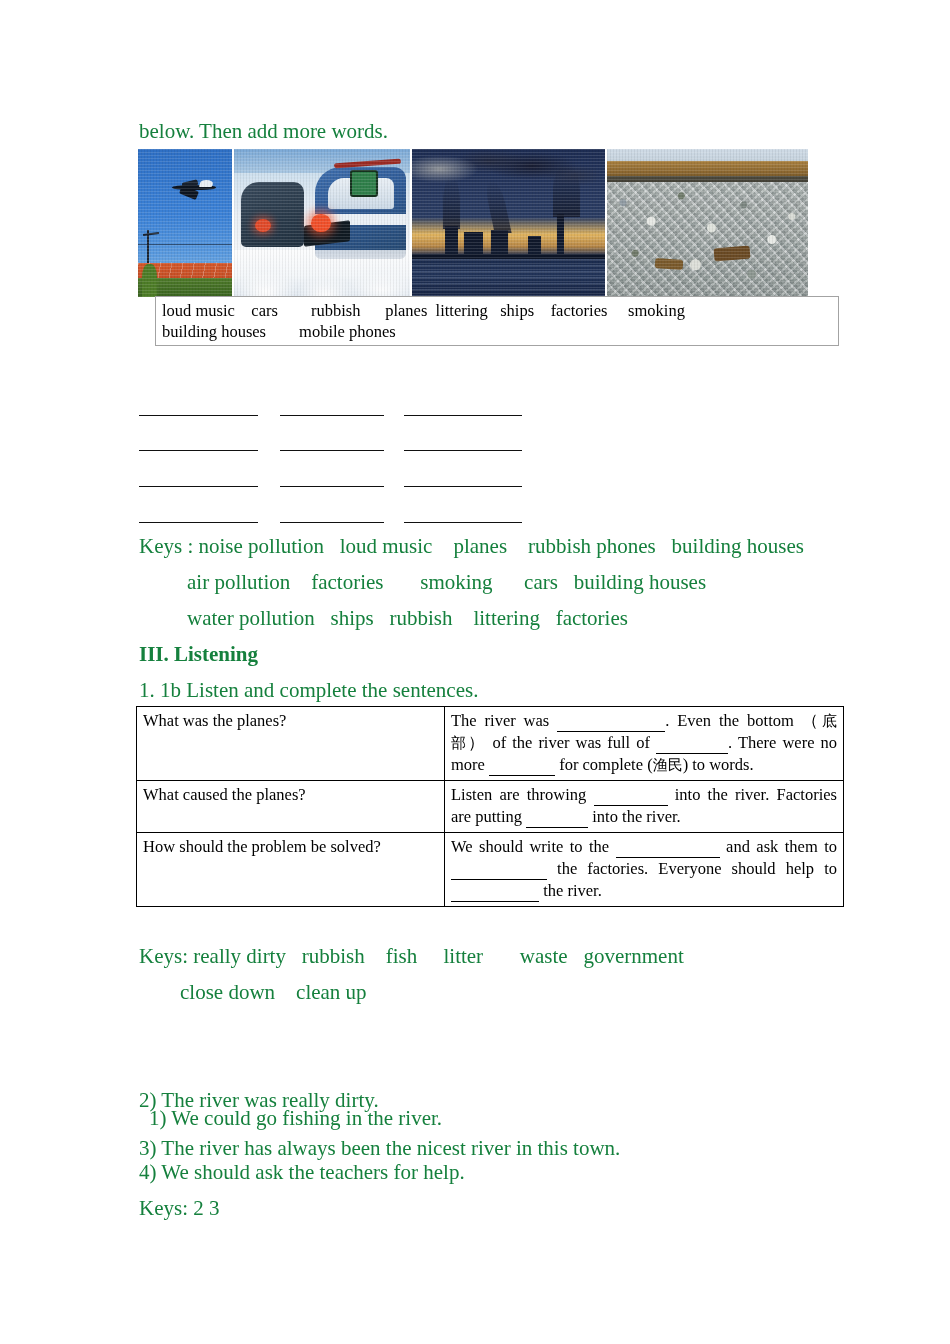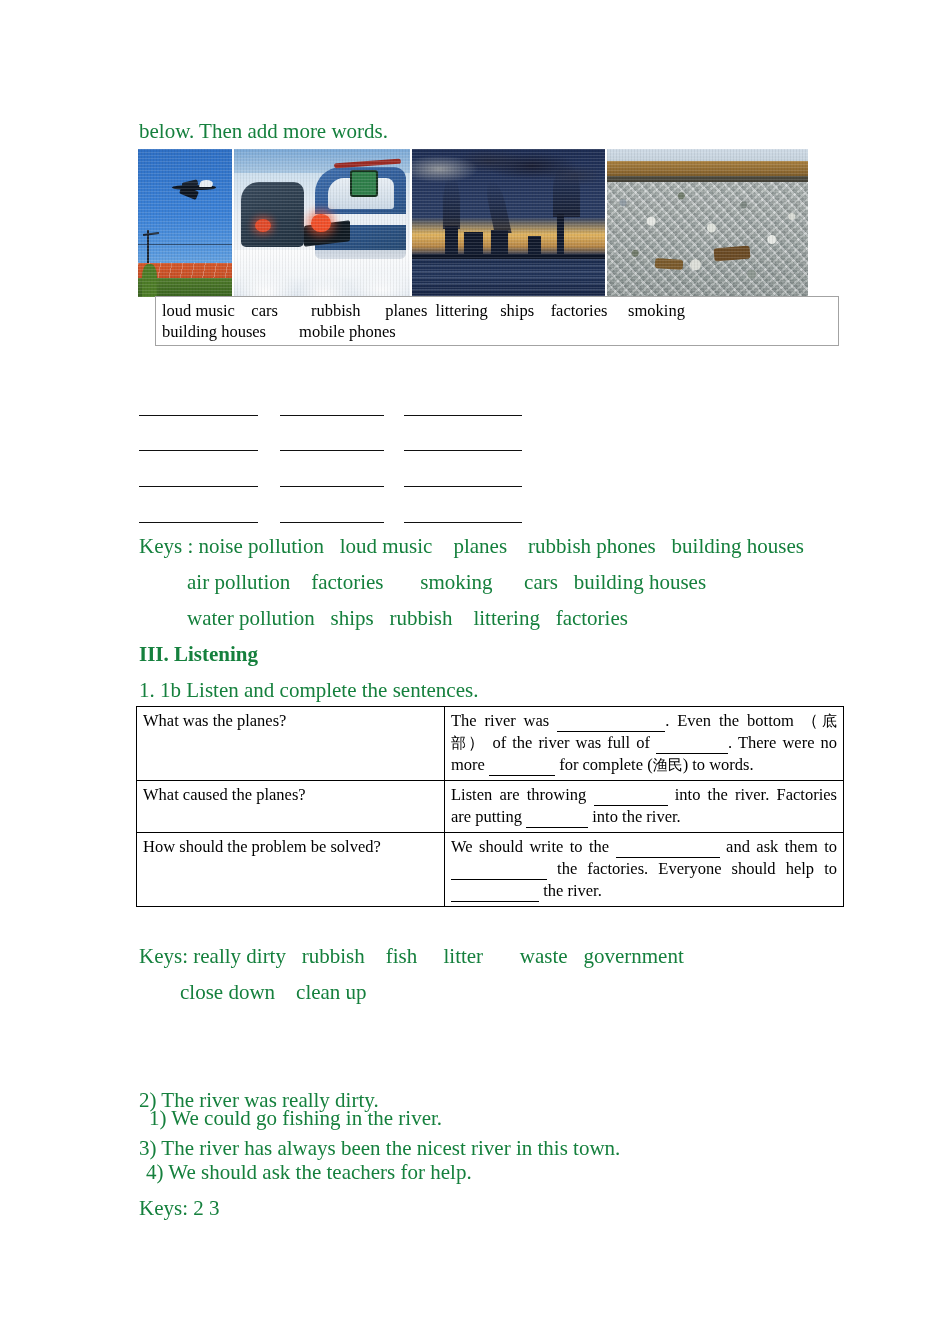--- a/index.html
+++ b/index.html
@@ -466,7 +466,7 @@
   <div class="ln" style="left:139px; top:1105px;margin-left:10px;">1) We could go fishing in the river.</div>
   <div class="ln" style="left:139px; top:1087px;">2) The river was really dirty.</div>
   <div class="ln" style="left:139px; top:1123px;margin-top:12px;">3) The river has always been the nicest river in this town.</div>
-  <div class="ln" style="left:146px; top:1159px;">4) We should ask the teachers for help.</div>
+  <div class="ln" style="left:139px; top:1159px;">4) We should ask the teachers for help.</div>
 
   <div class="ln" style="left:139px; top:1195px;">Keys: 2 3</div>
 

